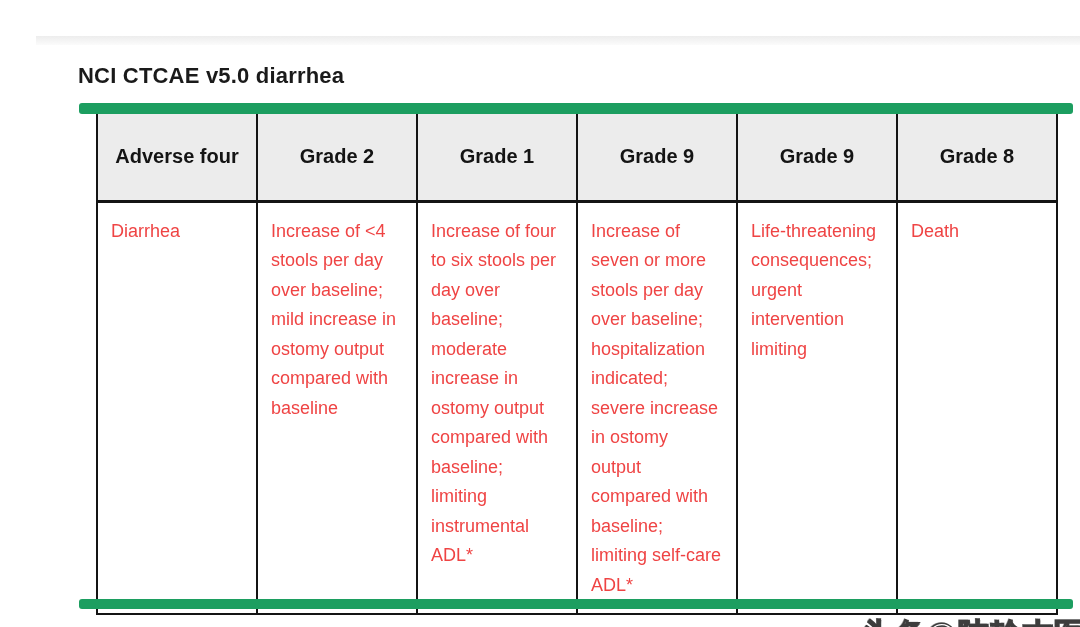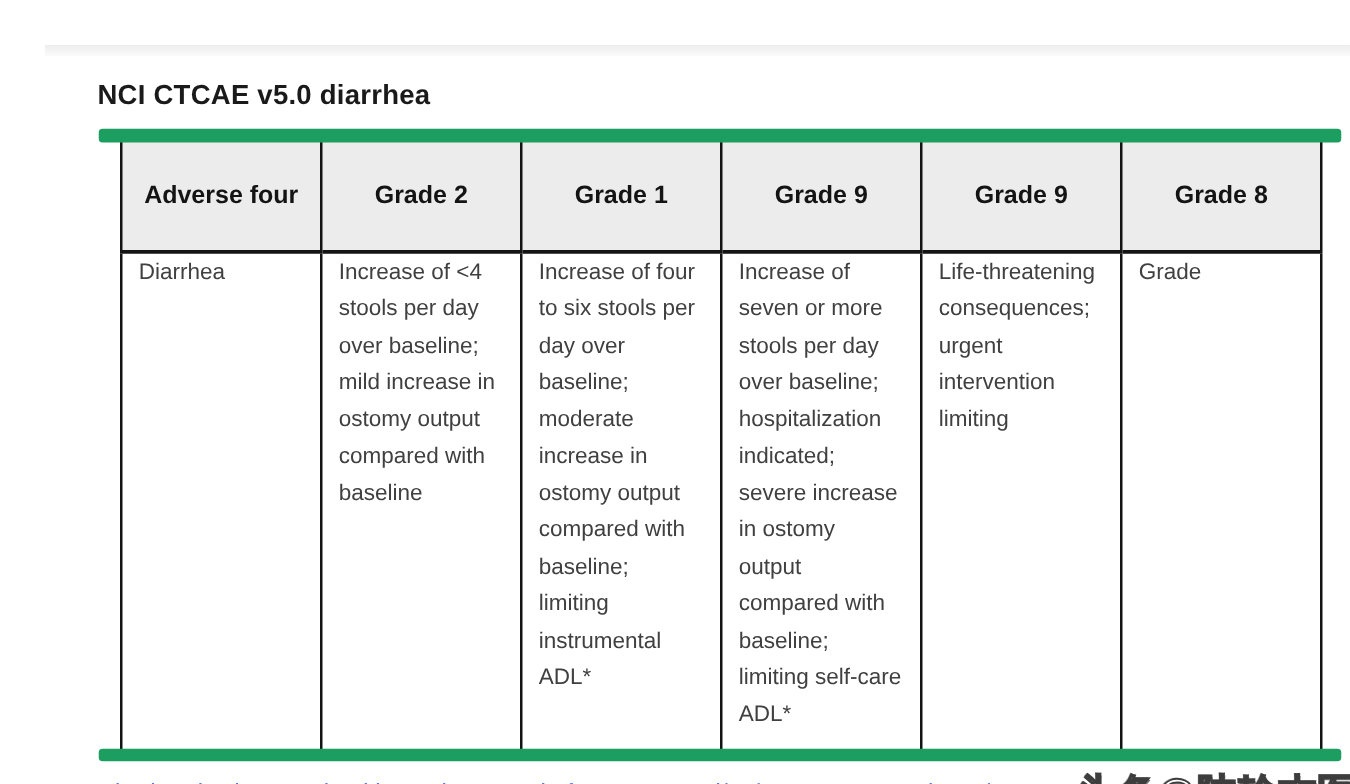--- a/index.html
+++ b/index.html
@@ -47,10 +47,10 @@
   }
   table.grade-table td {
     vertical-align: top;
-    padding: 0 14px 13px 13px;
+    padding: 14px 14px 13px 13px;
     font-size: 18px;
     line-height: 29.5px;
-    color: #404040;
+    color: #ef4444;
     background: #ffffff;
   }
 

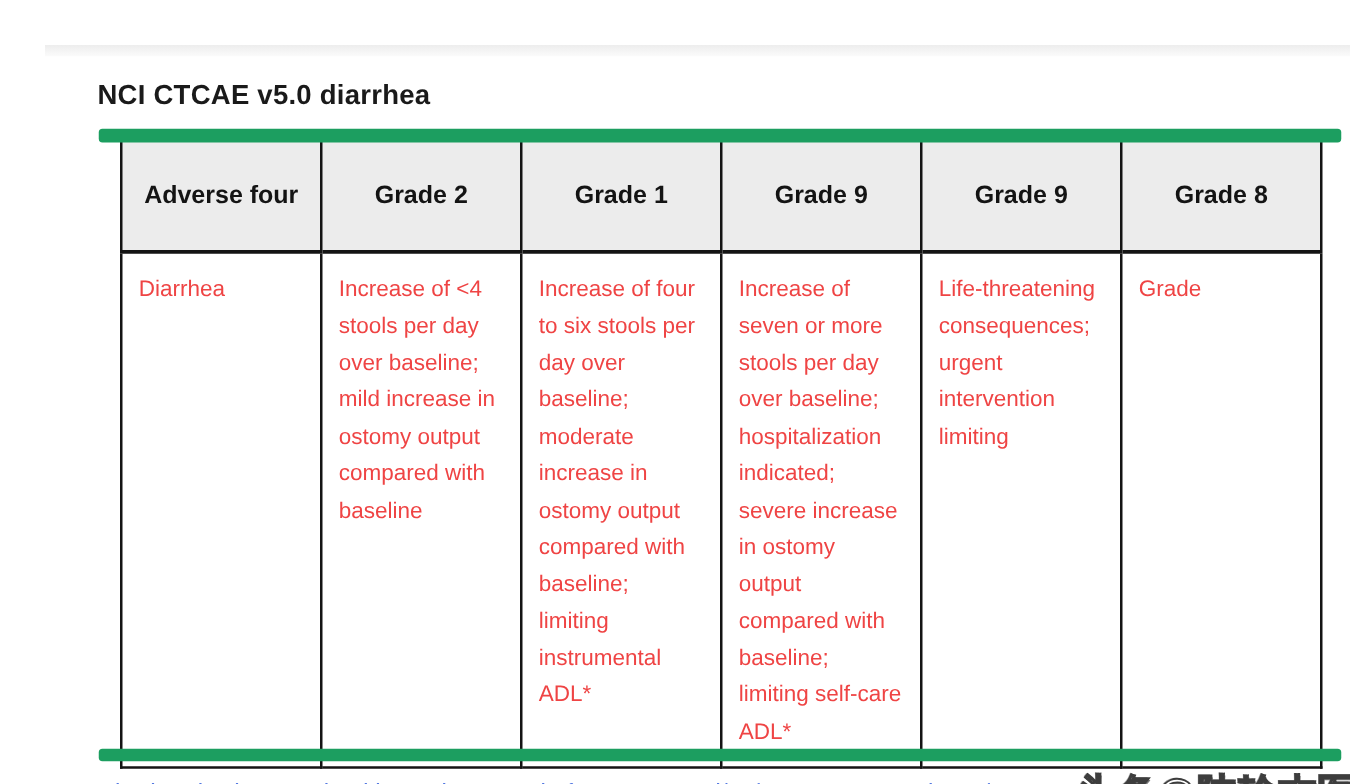--- a/index.html
+++ b/index.html
@@ -104,7 +104,7 @@
       <td>Increase of four to six stools per day over baseline; moderate increase in ostomy output compared with baseline; limiting instrumental ADL*</td>
       <td>Increase of seven or more stools per day over baseline; hospitalization indicated; severe increase in ostomy output compared with baseline; limiting self-care ADL*</td>
       <td>Life-threatening consequences; urgent intervention limiting</td>
-      <td>Grade</td>
+      <td>Death</td>
     </tr>
   </tbody>
 </table>

